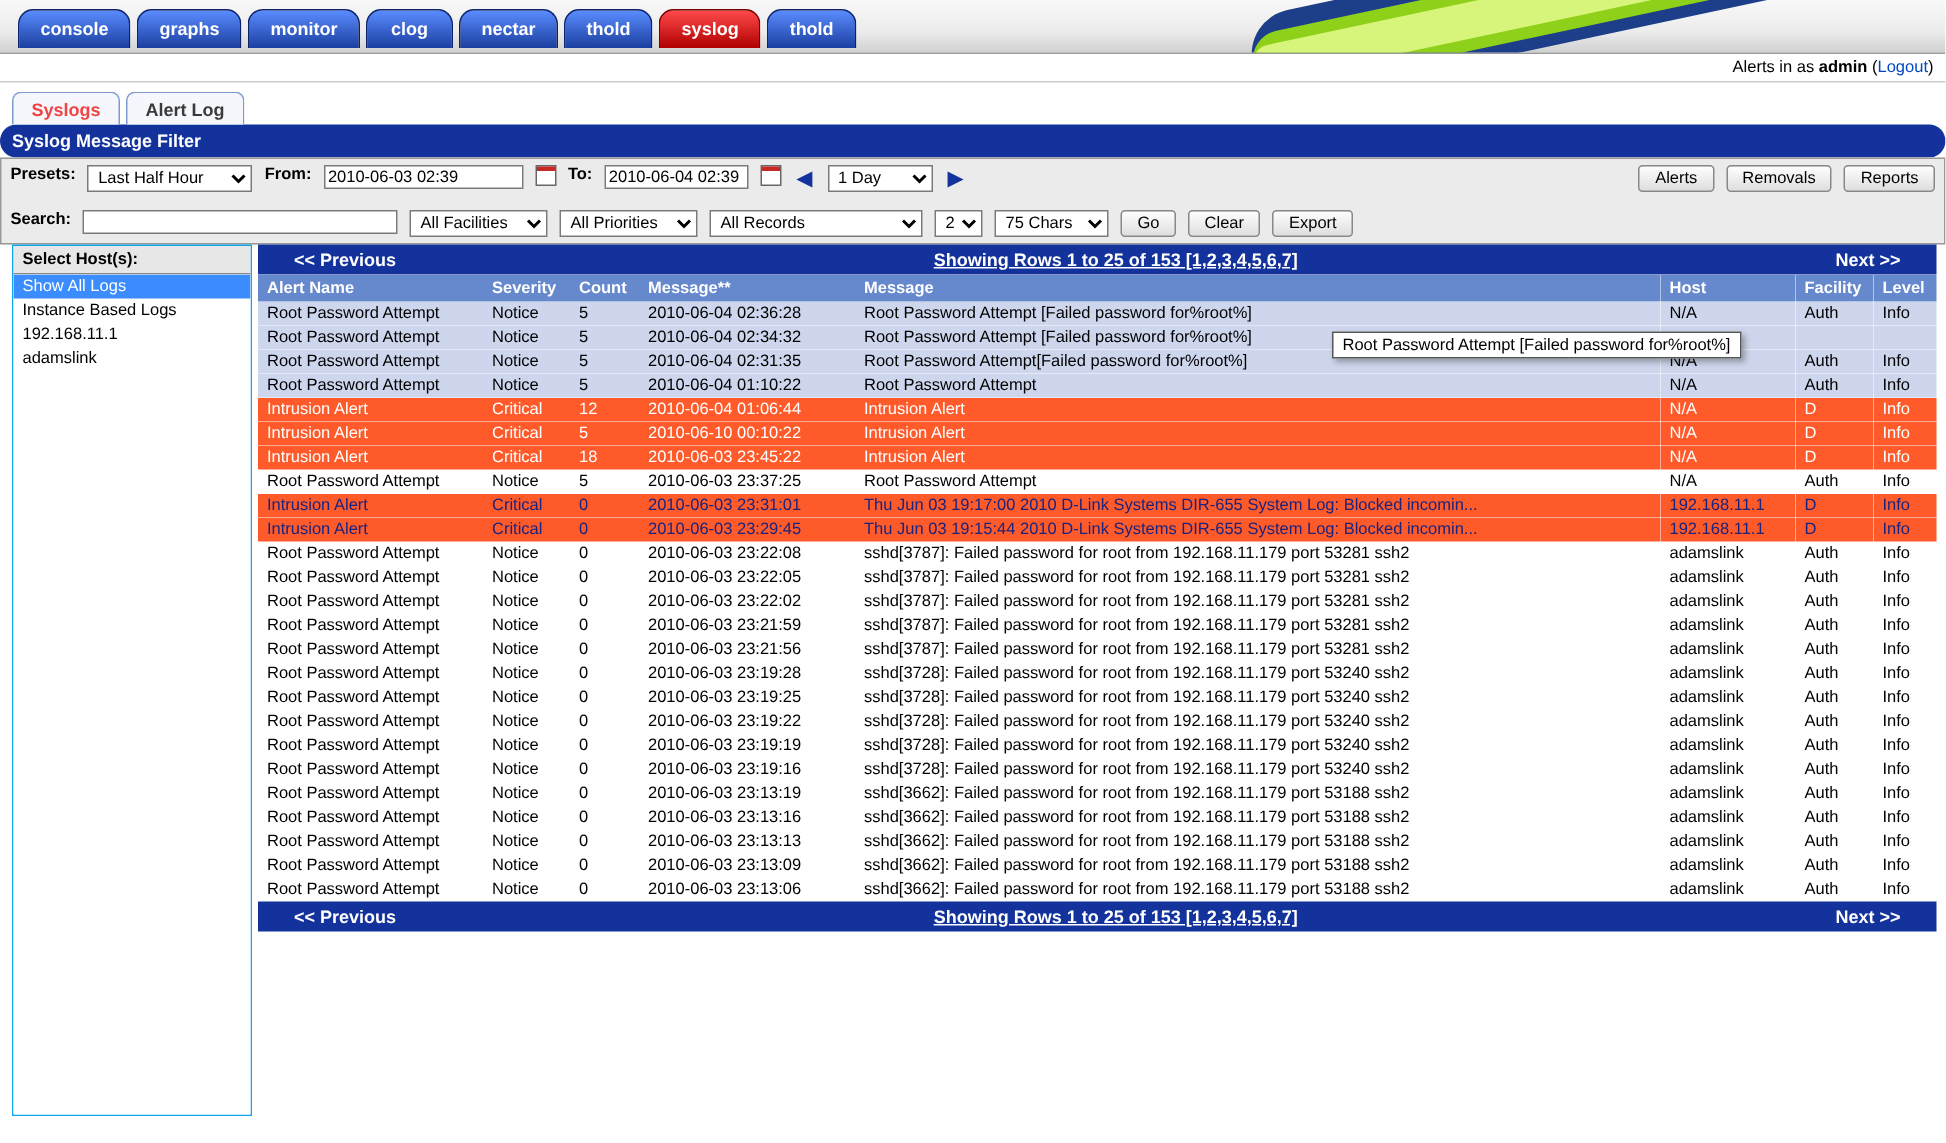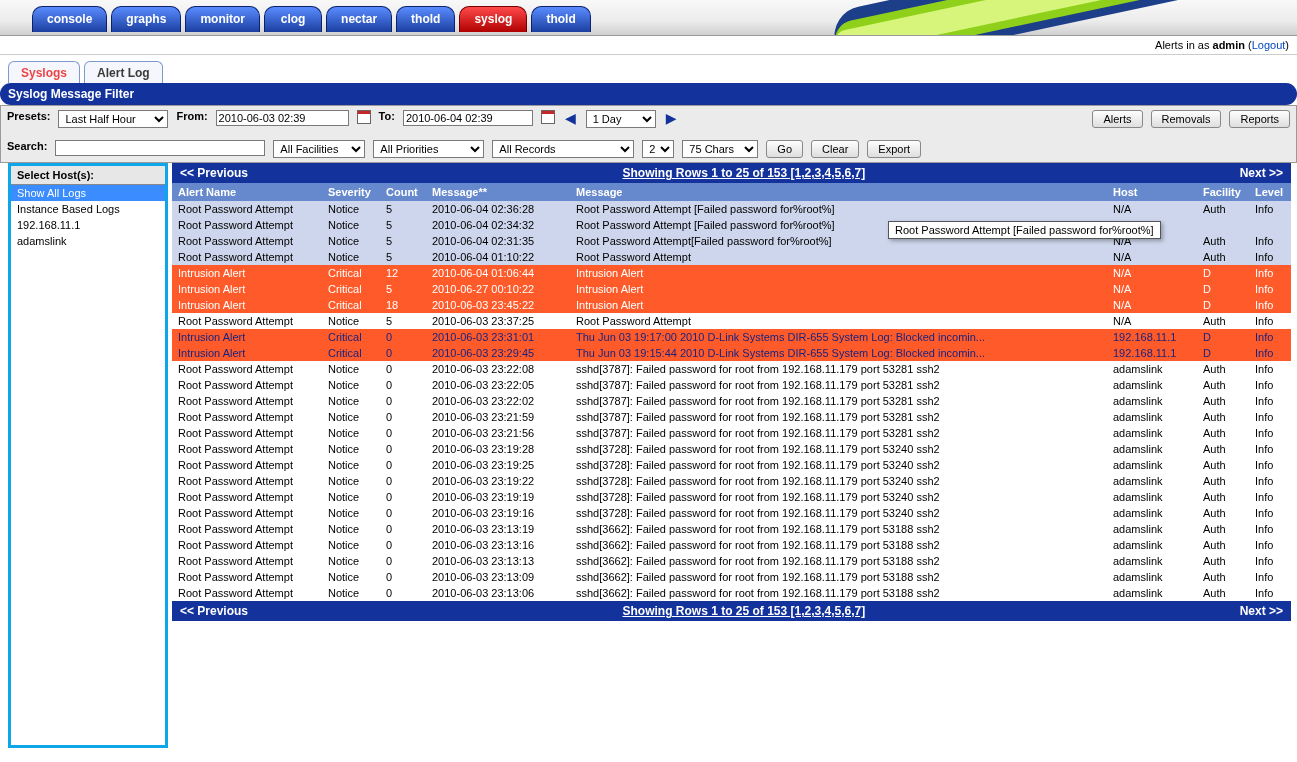--- a/index.html
+++ b/index.html
@@ -18,7 +18,6 @@
     border-bottom:1px solid #9a9a9a;
     position:relative;
     overflow:hidden;
-    padding-left:20px;
   }
   .swoosh {
     position:absolute;

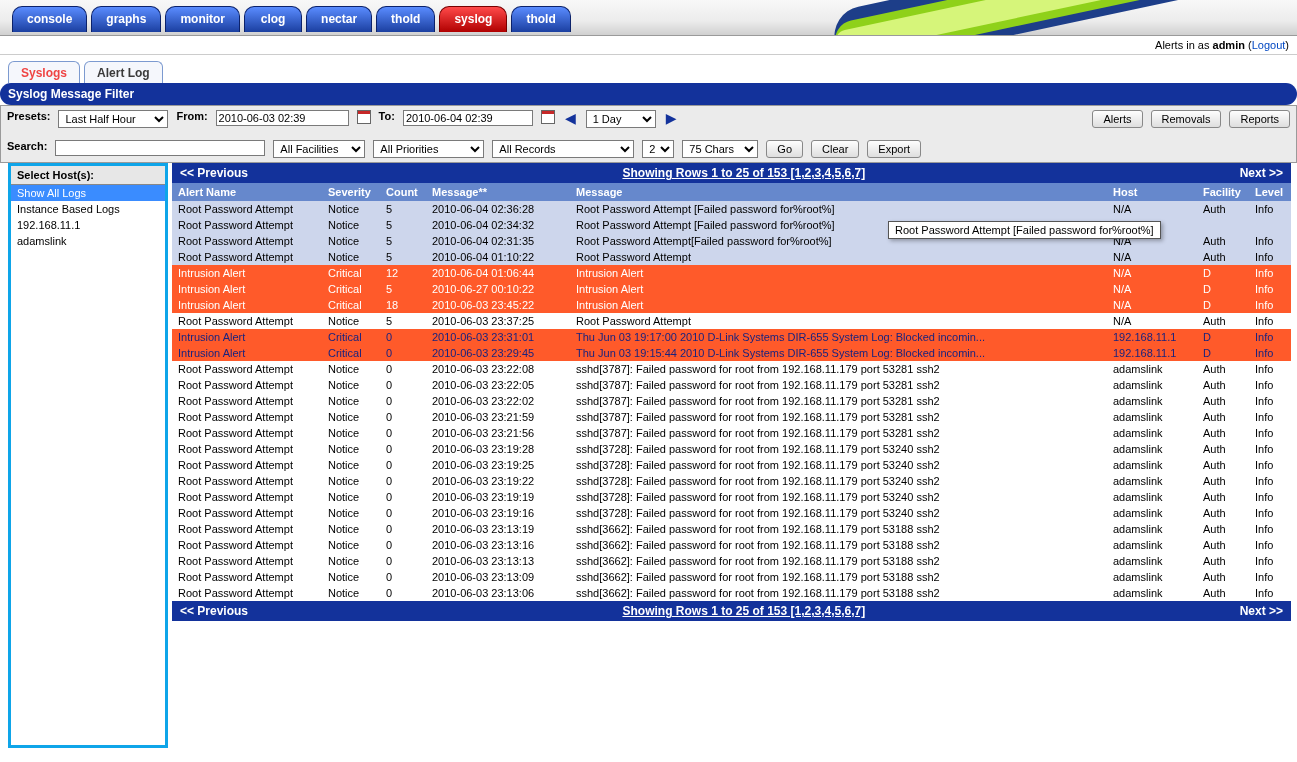--- a/index.html
+++ b/index.html
@@ -217,7 +217,7 @@
   <span class="cal"></span>
 
   <label>To:</label>
-  <input type="text" style="width: 130px;" value="2010-06-04 02:39">
+  <input type="text" style="width: 96px;" value="2010-06-04 02:39">
   <span class="cal"></span>
 
   <span class="arrow">◀</span>

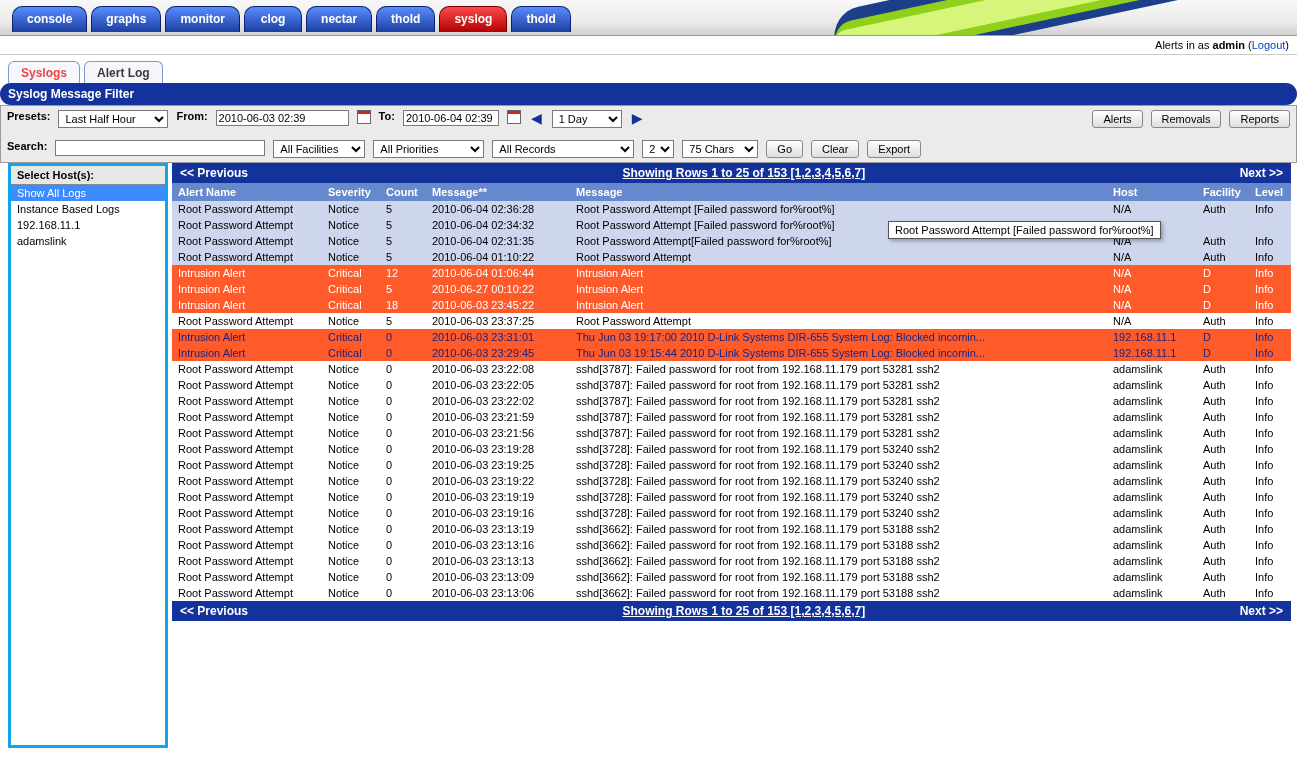--- a/index.html
+++ b/index.html
@@ -234,7 +234,7 @@
   <label>Search:</label>
   <input type="text" style="width: 210px;" value="">
   <select style="width:92px"><option>All Facilities</option></select>
-  <select style="width:111px"><option>All Priorities</option></select>
+  <select style="width:92px"><option>All Priorities</option></select>
   <select style="width:142px"><option>All Records</option></select>
   <select style="width:32px"><option>25</option></select>
   <select style="width:76px"><option>75 Chars</option></select>

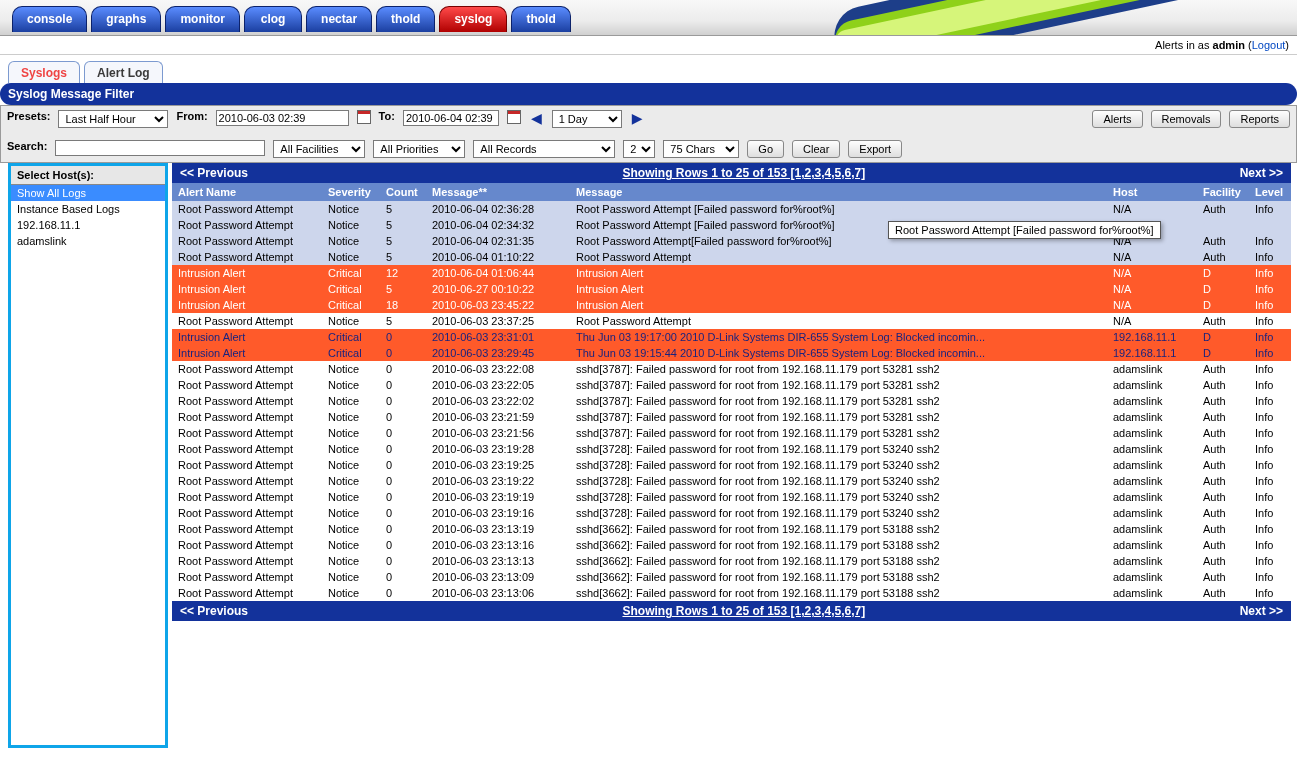--- a/index.html
+++ b/index.html
@@ -128,7 +128,7 @@
   }
   .hostbox{
     width:160px;
-    border:3px solid #0ea5e9;
+    border:1px solid #0ea5e9;
     margin:0 4px 4px 8px;
   }
   .hostbox .ptitle{

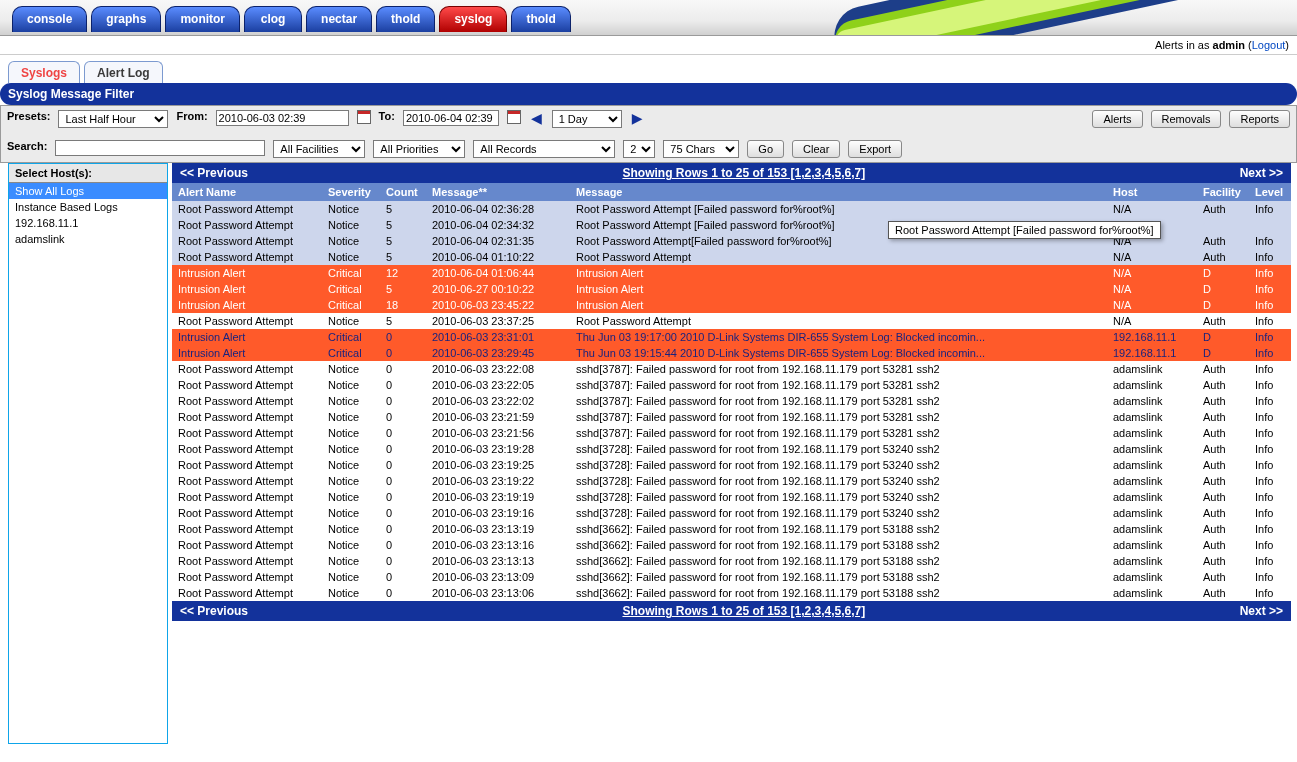--- a/index.html
+++ b/index.html
@@ -147,7 +147,7 @@
   .pager{
     background:#13329b;color:#fff;
     display:flex;justify-content:space-between;align-items:center;
-    padding:3px 8px;font-weight:bold;font-size:12px;
+    padding:3px 24px;font-weight:bold;font-size:12px;
   }
   .pager .mid{font-weight:bold;text-decoration:underline;}
   table.grid{

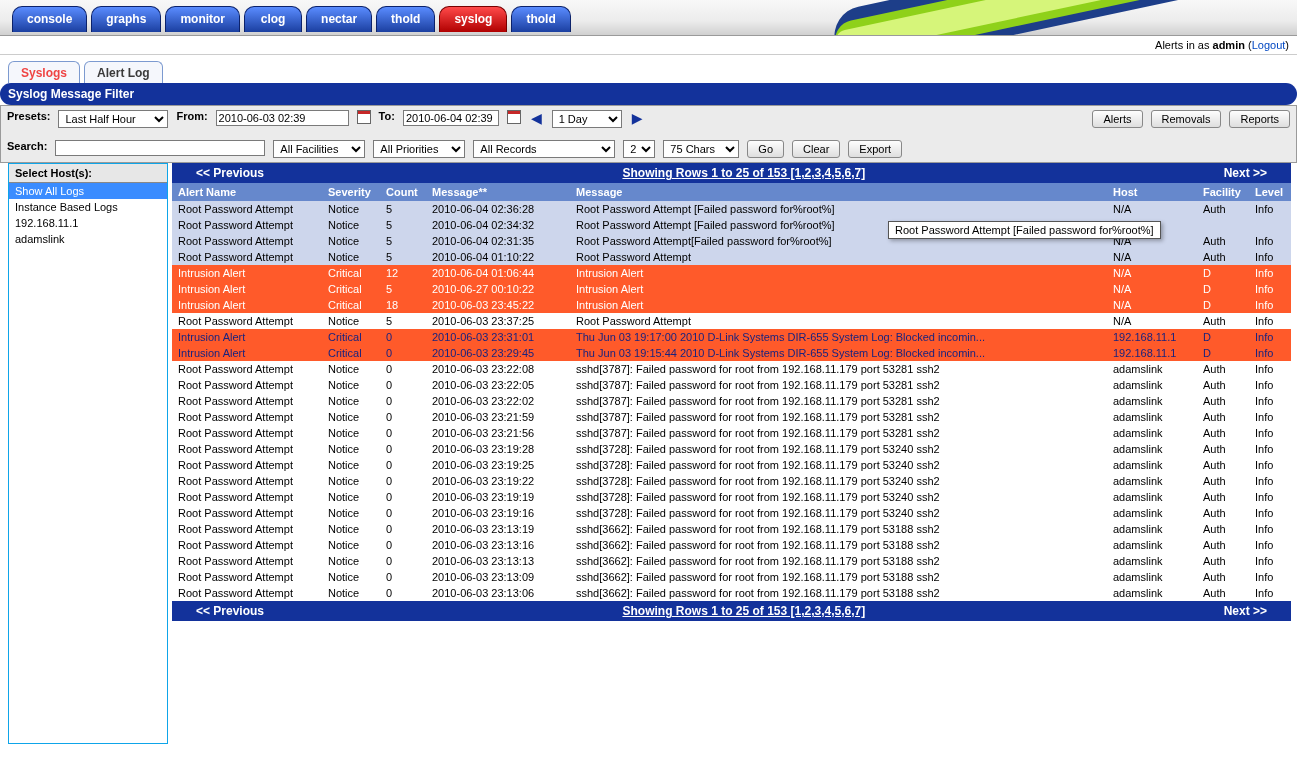--- a/index.html
+++ b/index.html
@@ -339,7 +339,7 @@
             <td>Intrusion Alert</td>
             <td>Critical</td>
             <td>5</td>
-            <td>2010-06-27 00:10:22</td>
+            <td>2010-06-10 00:10:22</td>
             <td>Intrusion Alert</td>
             <td>N/A</td>
             <td>D</td>

